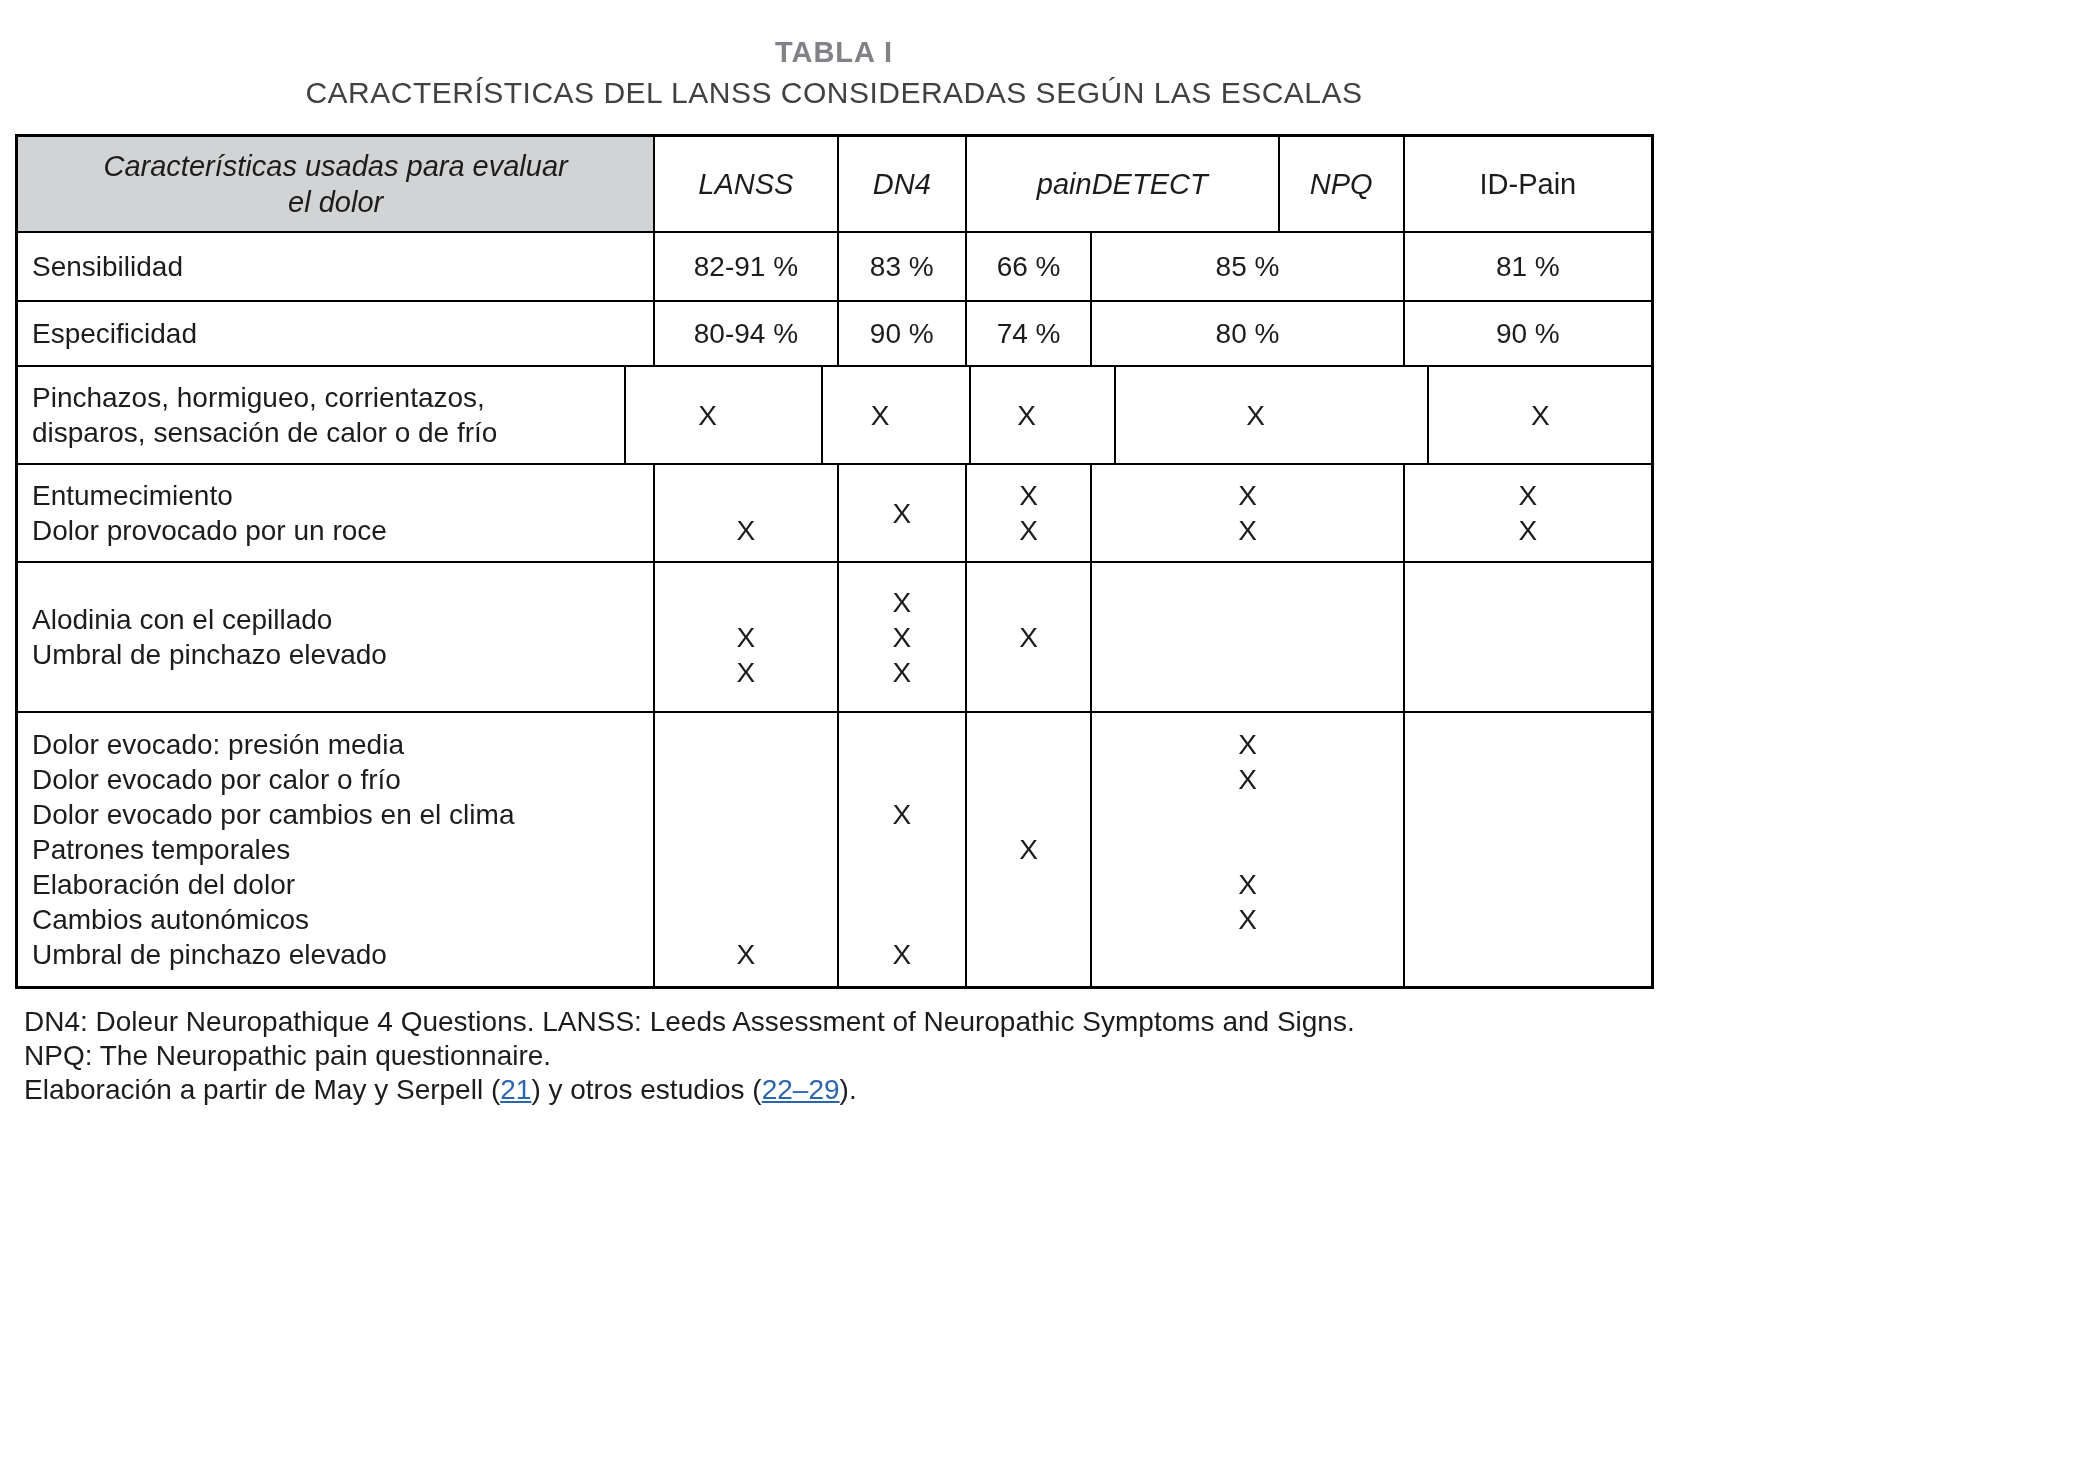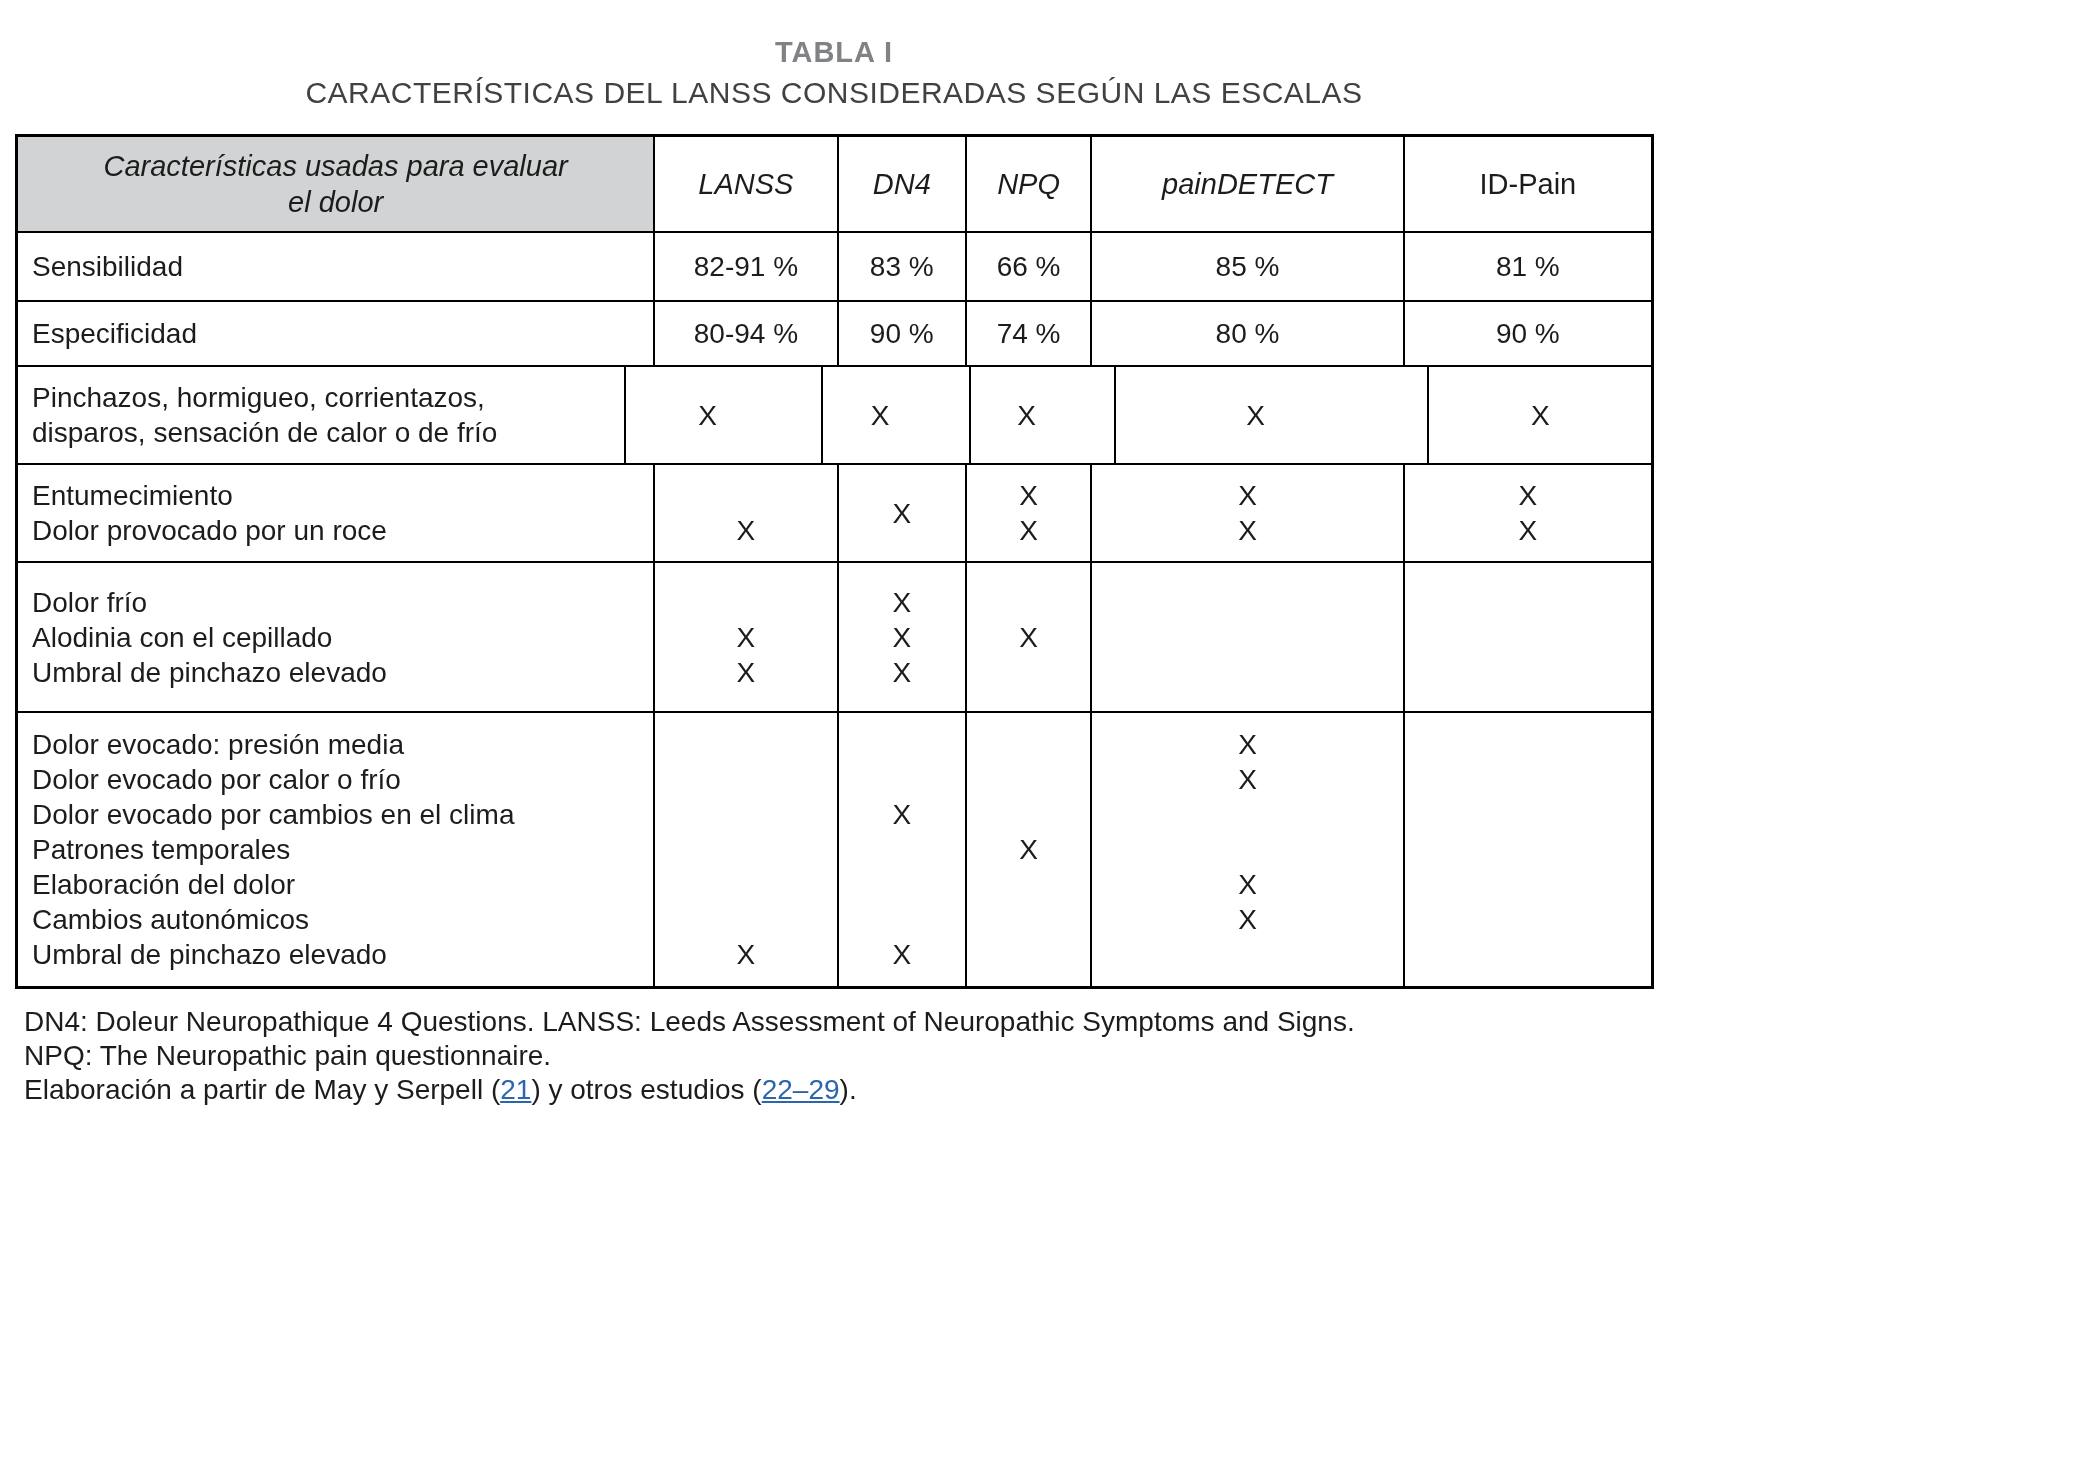--- a/index.html
+++ b/index.html
@@ -87,11 +87,11 @@
         <div class="cell head-cell" style="width: 7.86%;">
           <div class="hline">DN4</div>
         </div>
+        <div class="cell head-cell" style="width: 19.14%;">
+          <div class="hline">painDETECT</div>
+        </div>
         <div class="cell head-cell" style="width: 7.67%;">
           <div class="hline">NPQ</div>
-        </div>
-        <div class="cell head-cell" style="width: 19.14%;">
-          <div class="hline">painDETECT</div>
         </div>
         <div class="cell head-cell upright" style="width: 15.2%;">
           <div class="hline">ID-Pain</div>

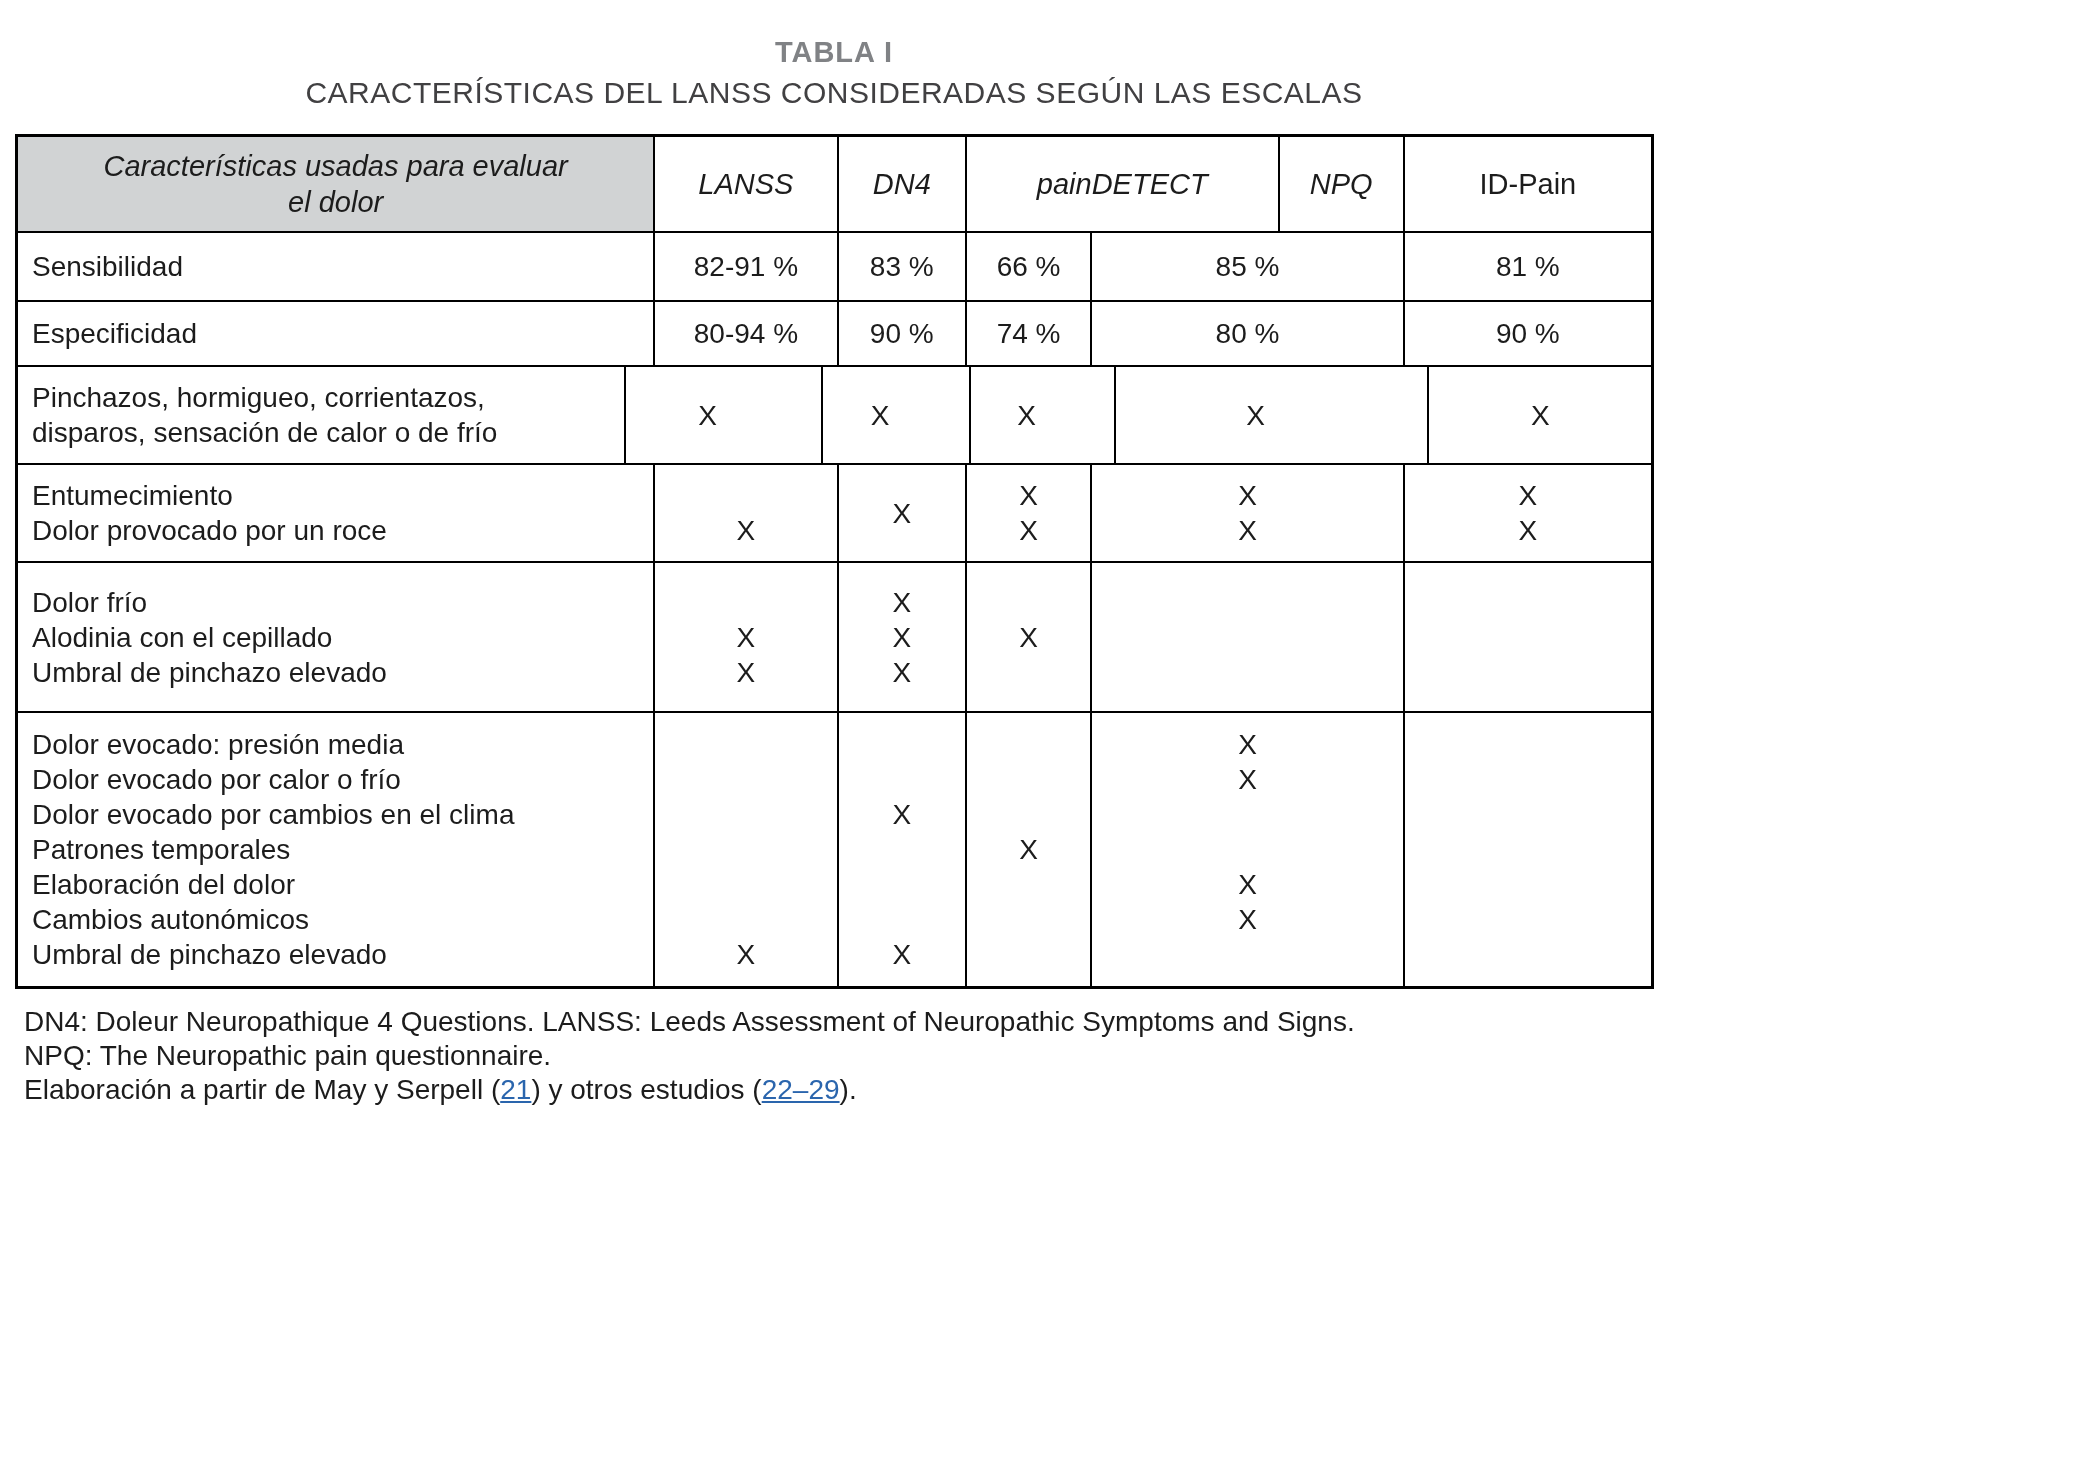--- a/index.html
+++ b/index.html
@@ -203,7 +203,6 @@
         <div class="row body-row" style="min-height: 150px;">
           <div class="cell label-cell" style="width: 38.9%;">
             <div class="stack">
-              <div class="line">Dolor frío</div>
               <div class="line">Alodinia con el cepillado</div>
               <div class="line">Umbral de pinchazo elevado</div>
             </div>

